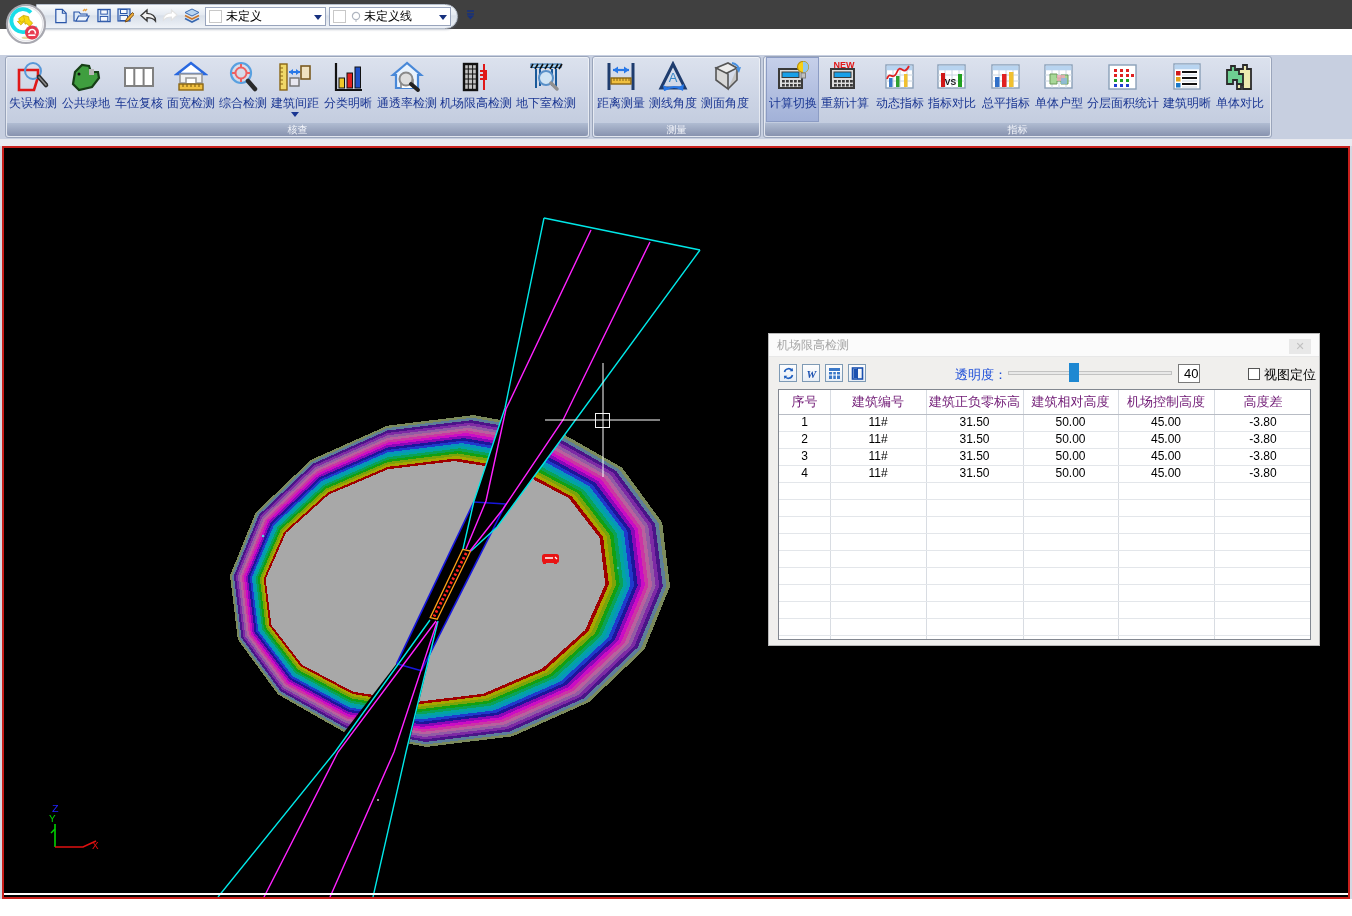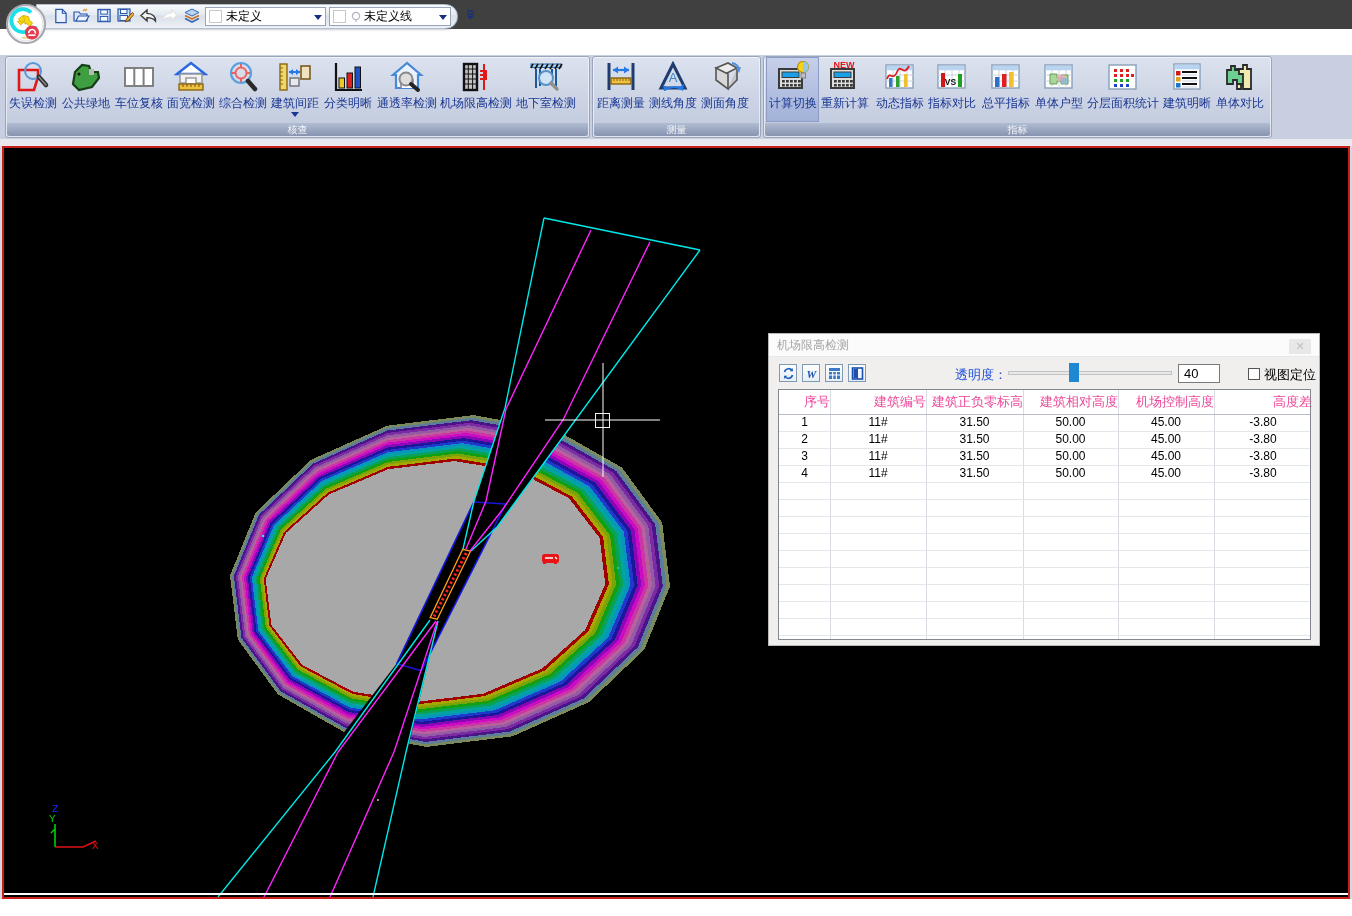--- a/index.html
+++ b/index.html
@@ -541,7 +541,7 @@
 <div style="position:absolute;left:186px;top:32px;font-size:13px;color:#1d4ed8">透明度：</div>
 <div style="position:absolute;left:239px;top:37px;width:164px;height:4px;background:#e8e8e8;border:1px solid #c2c2c2"></div>
 <div style="position:absolute;left:300px;top:29px;width:10px;height:19px;background:#1e88d2"></div>
-<div style="position:absolute;left:409px;top:30px;width:42px;height:19px;background:#fff;border:1px solid #7a7a7a;font-size:13px;padding:1px 0 0 5px">40</div>
+<div style="position:absolute;left:409px;top:30px;width:22px;height:19px;background:#fff;border:1px solid #7a7a7a;font-size:13px;padding:1px 0 0 5px">40</div>
 <div style="position:absolute;left:479px;top:34px;width:12px;height:12px;background:#fff;border:1px solid #555"></div>
 <div style="position:absolute;left:495px;top:32px;font-size:13px;color:#000">视图定位</div>
 <div id="ftable">

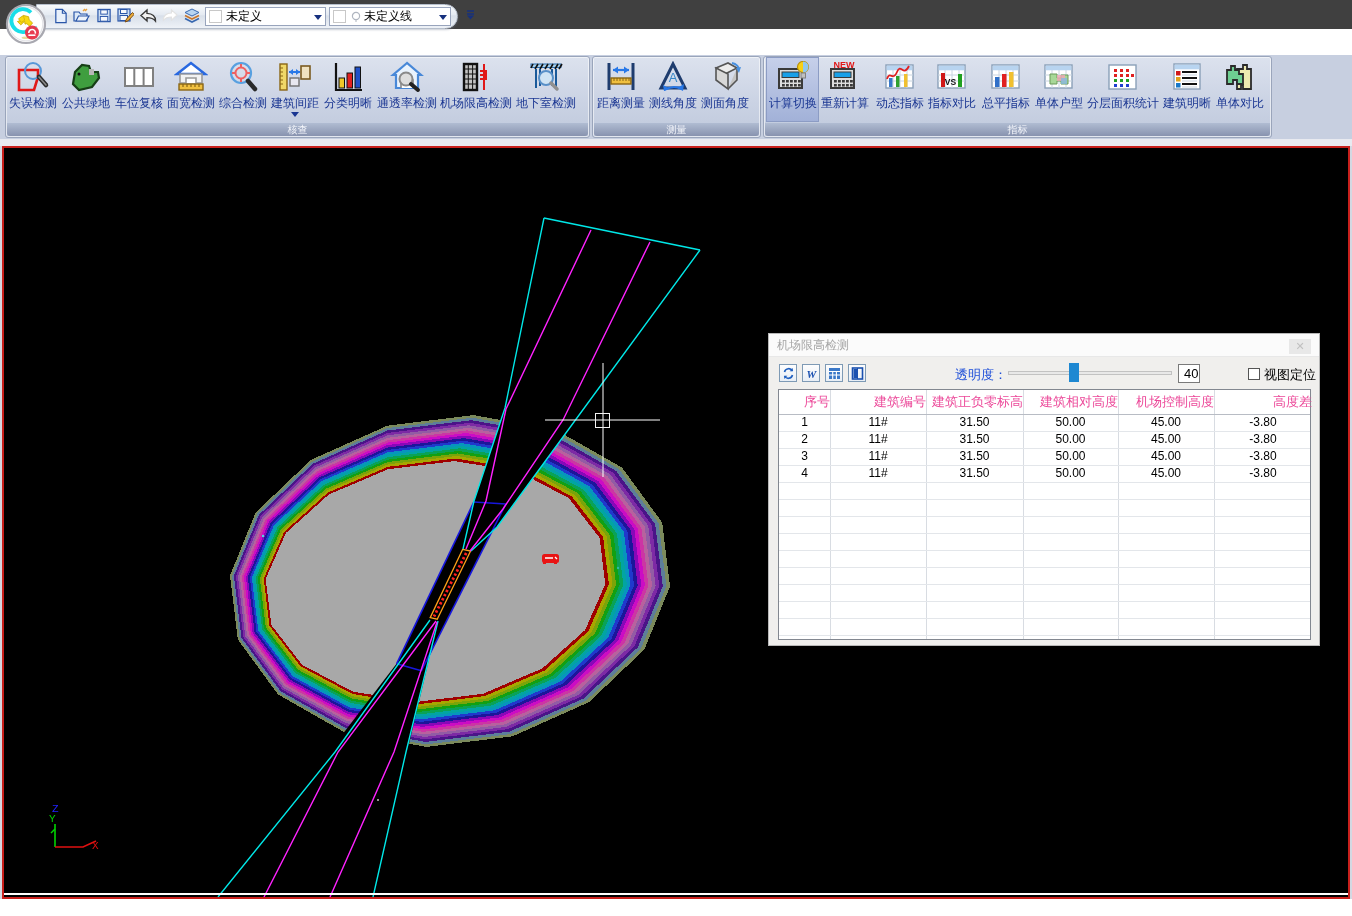--- a/index.html
+++ b/index.html
@@ -39,7 +39,7 @@
 #ftable{position:absolute;left:9px;top:55px;width:533px;height:251px;background:#fff;border:1px solid #828790}
 .fcol{position:absolute;top:0;bottom:0;border-right:1px solid #d8dce2}
 .frow{position:absolute;left:0;right:0;height:1px;background:#e3e6ea}
-.fhead{position:absolute;top:0;height:24px;font-size:13px;color:#ec4899;text-align:right;line-height:24px}
+.fhead{position:absolute;top:0;height:24px;font-size:13px;color:#701a75;text-align:center;line-height:24px}
 .fcell{position:absolute;height:17px;font-size:12px;color:#000;text-align:center;line-height:17px}
 </style></head>
 <body>

